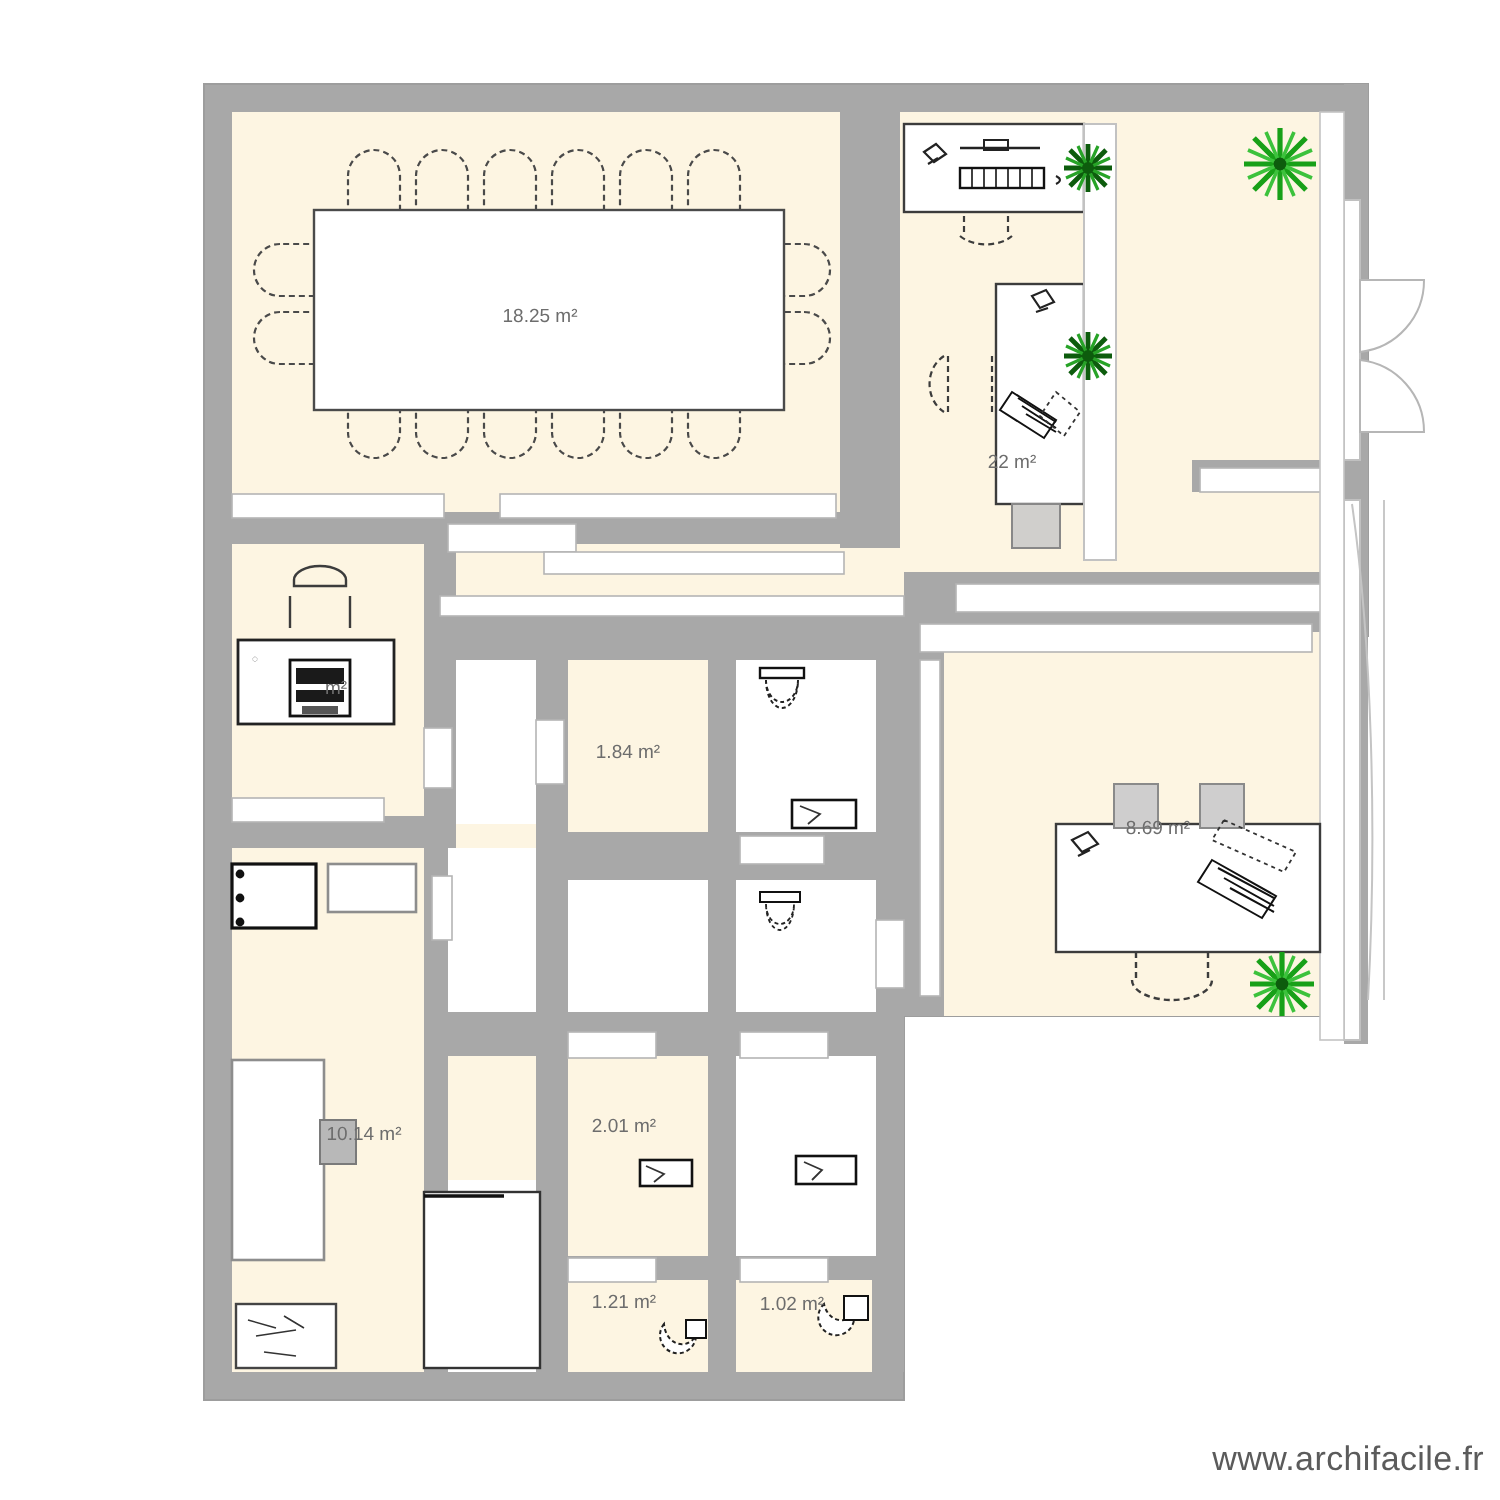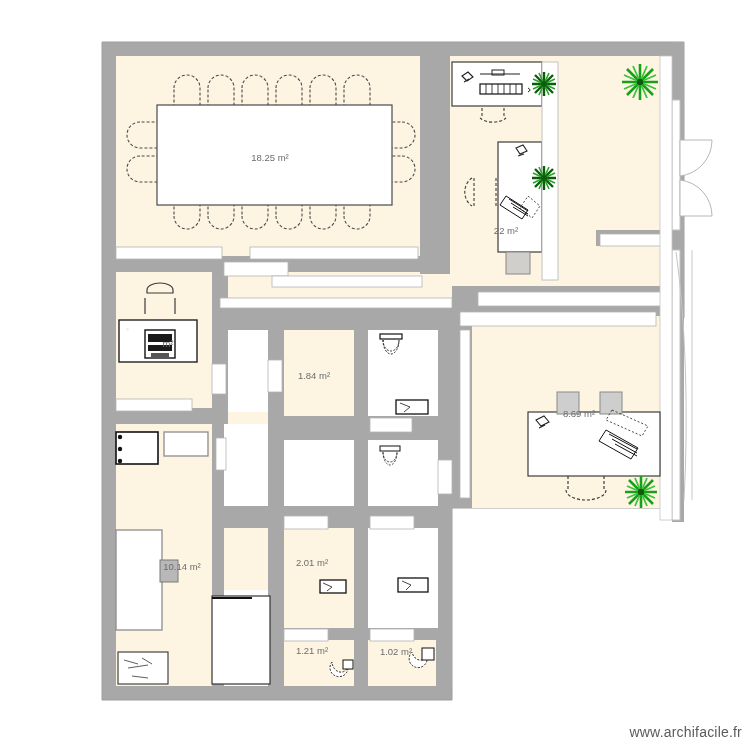--- a/index.html
+++ b/index.html
@@ -25,7 +25,7 @@
     right: 8px;
     bottom: 10px;
     font-family: "Liberation Sans", sans-serif;
-    font-size: 14px;
+    font-size: 17px;
     color: #5b5b5b;
     letter-spacing: 0.2px;
   }

